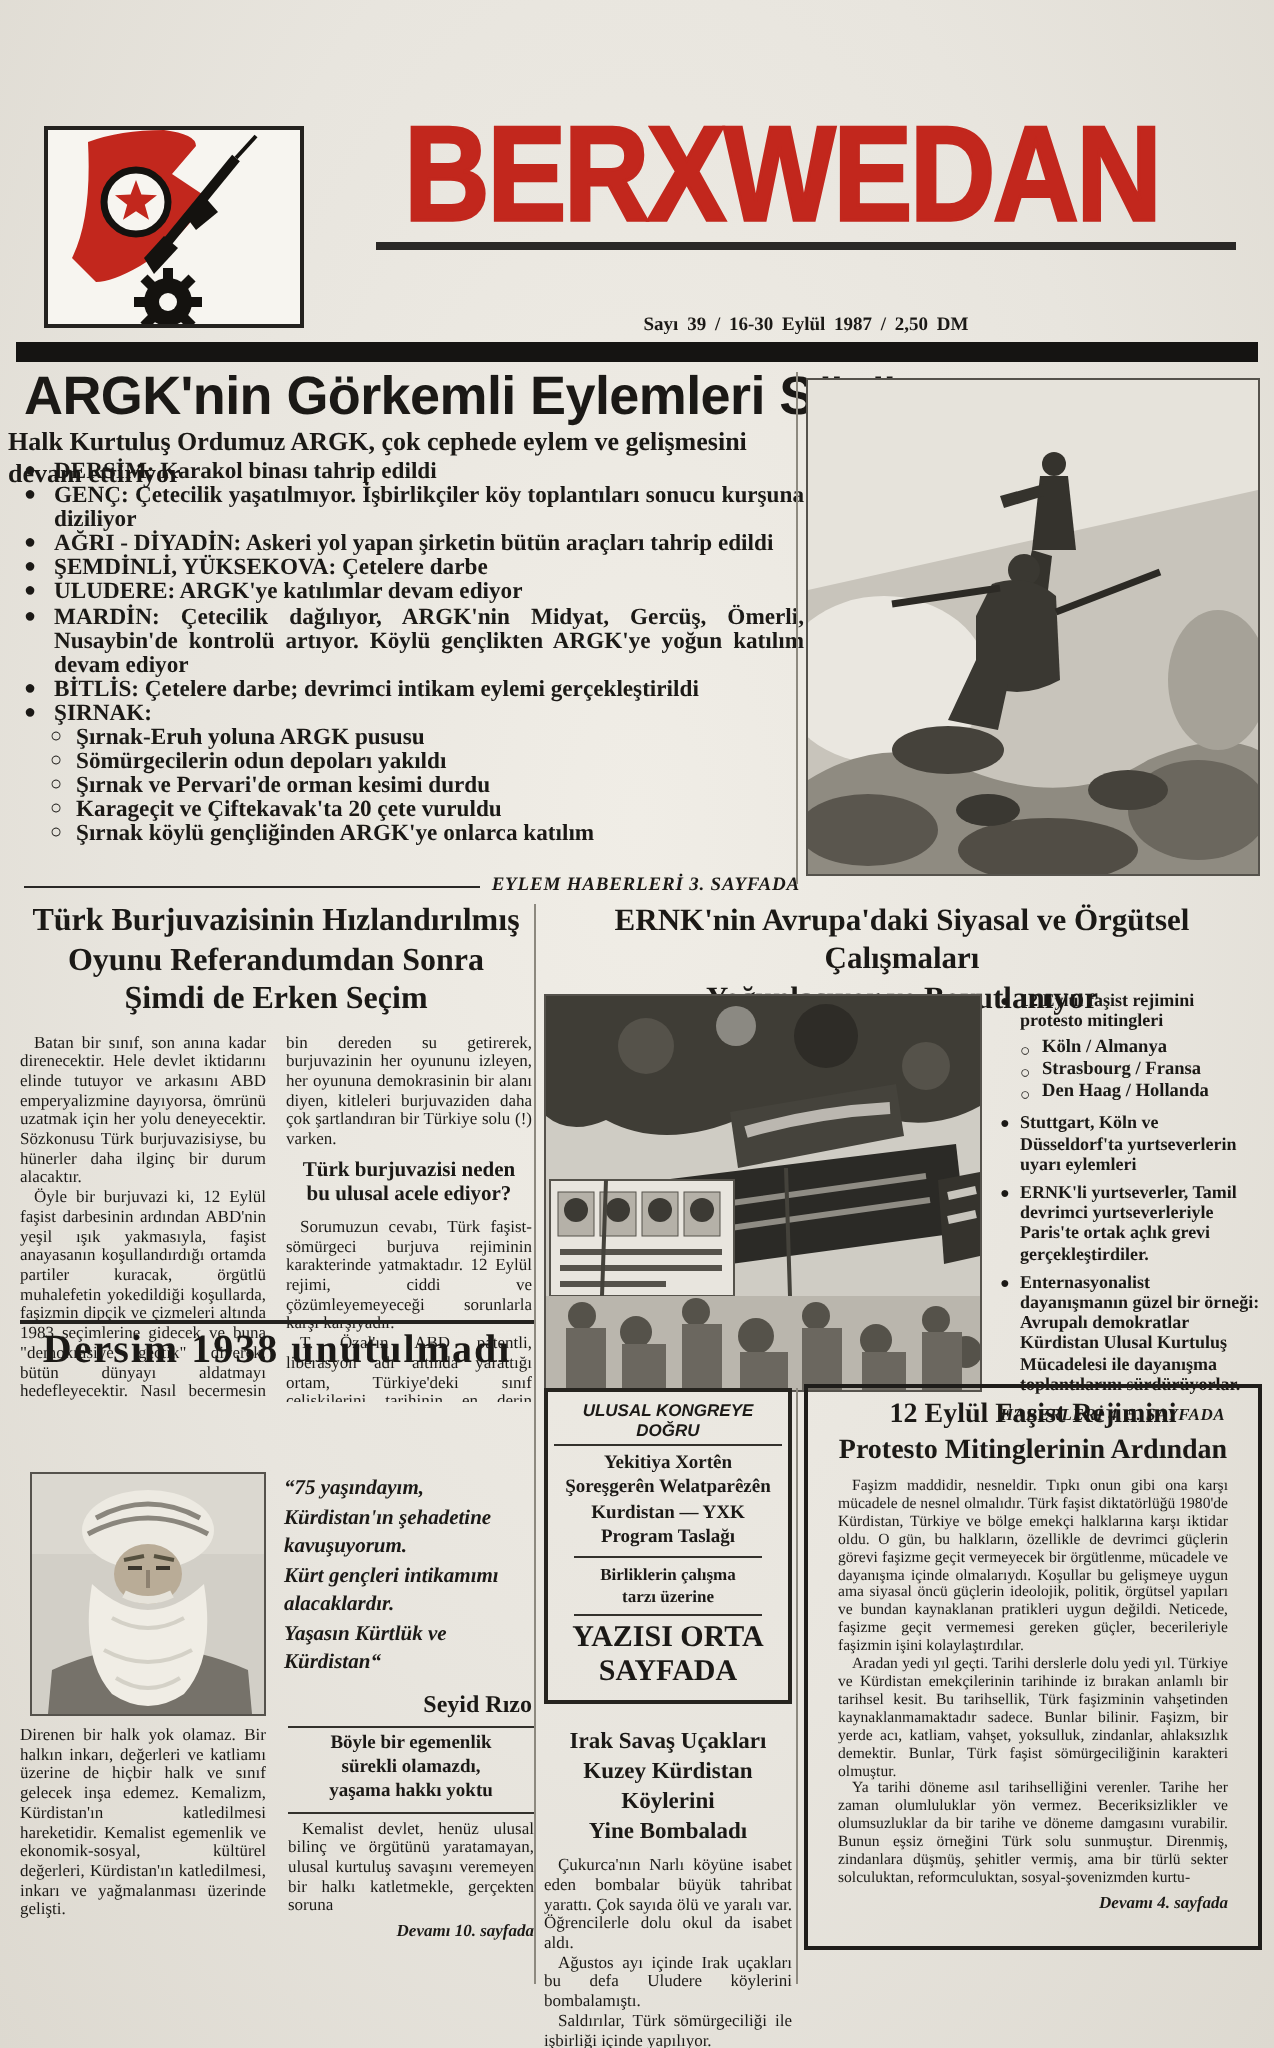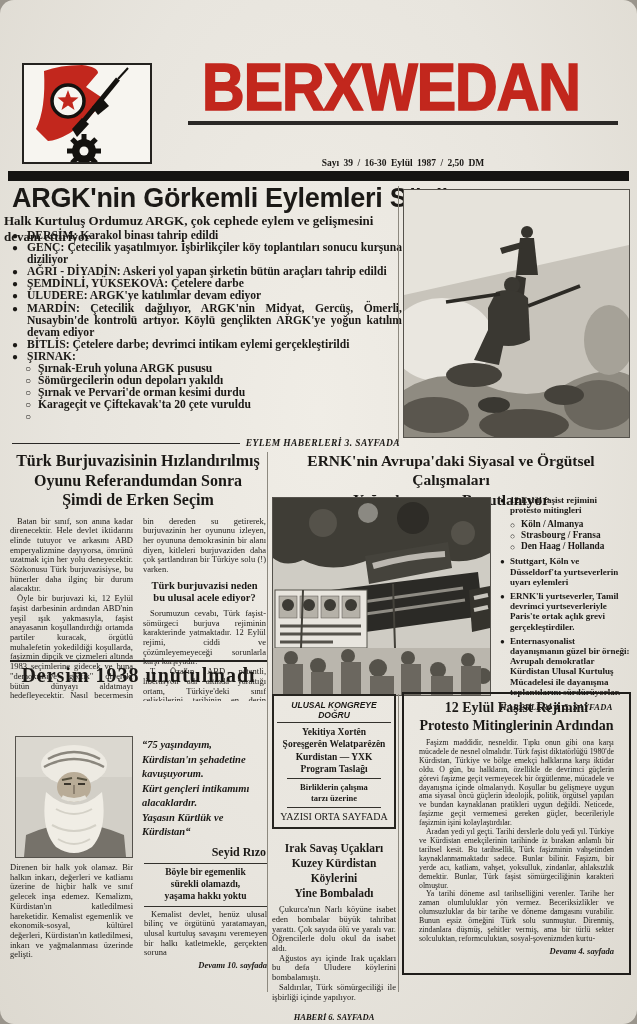--- a/index.html
+++ b/index.html
@@ -6,7 +6,7 @@
   body { background:#9a958c; font-family:"Liberation Serif", serif; }
   .page { position:relative; width:637px; height:1024px; margin:0 auto; overflow:hidden;
           background: radial-gradient(ellipse at 50% 40%, #f0ede6 0%, #e8e5de 55%, #ddd9d0 100%);
-          color:#1b1916;border-radius:14px; }
+          color:#1b1916; }
   .abs { position:absolute; }
 
   

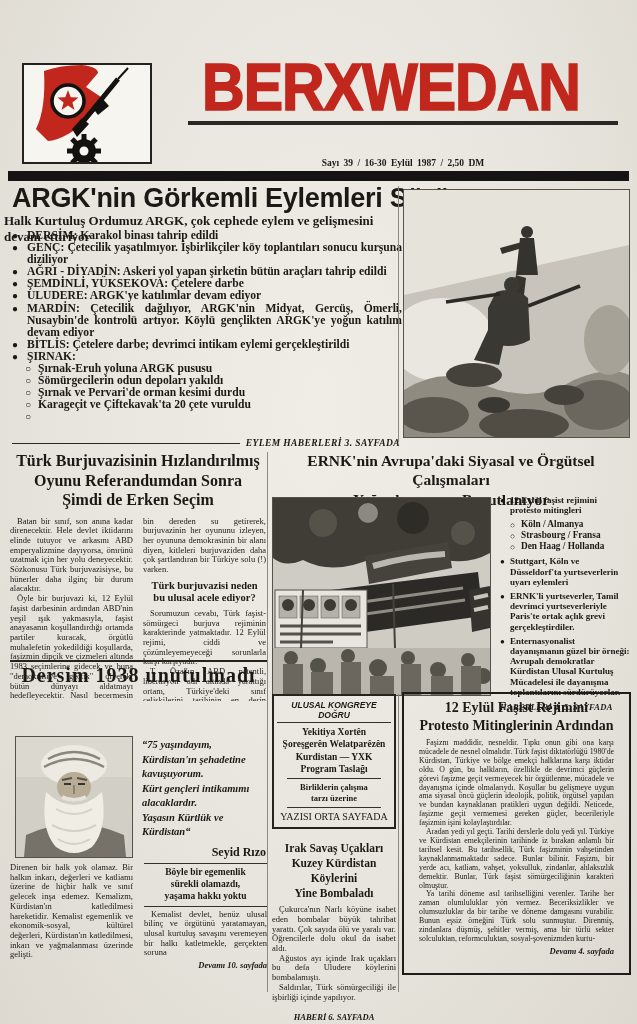--- a/index.html
+++ b/index.html
@@ -147,7 +147,7 @@
     <li class="sub"><span class="mk">○</span><span>Sömürgecilerin odun depoları yakıldı</span></li>
     <li class="sub"><span class="mk">○</span><span>Şırnak ve Pervari'de orman kesimi durdu</span></li>
     <li class="sub"><span class="mk">○</span><span>Karageçit ve Çiftekavak'ta 20 çete vuruldu</span></li>
-    <li class="sub"><span class="mk">○</span></li>
+    <li class="sub"><span class="mk">○</span><span>Şırnak köylü gençliğinden ARGK'ye onlarca katılım</span></li>
   </ul>
 
   <div class="abs cap-row">

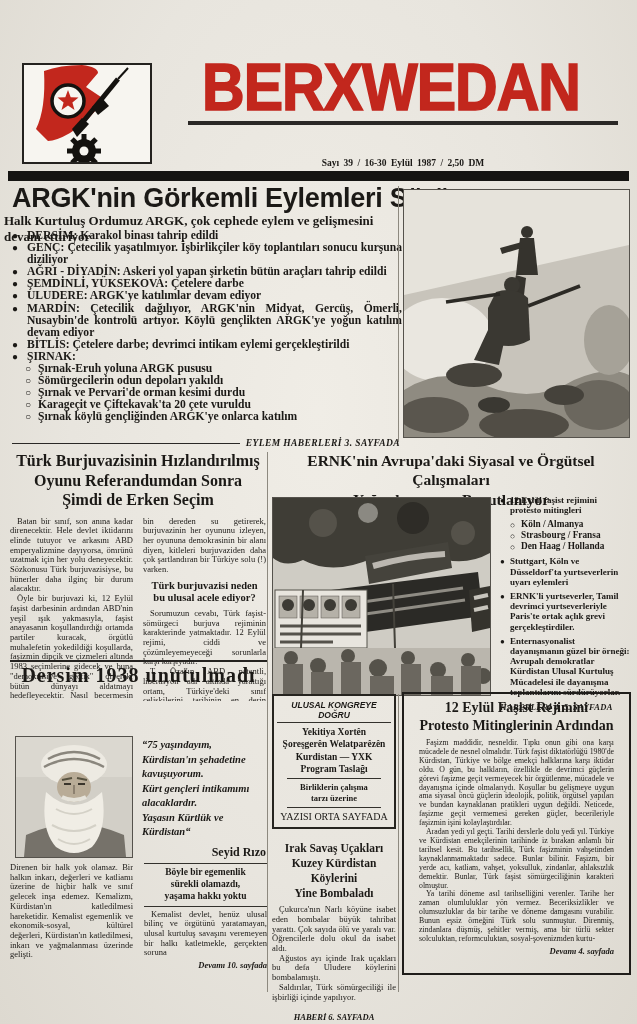--- a/index.html
+++ b/index.html
@@ -82,7 +82,7 @@
   .ktitle { font-weight:bold; font-size:9.5px; line-height:1.3; }
   .krule { border-top:1px solid #33312c; margin:3px 10px; }
   .knote { font-weight:bold; font-size:8.5px; line-height:1.3; }
-  .kfoot { font-weight:normal; font-size:10px; margin-top:2px; }
+  .kfoot { font-weight:bold; font-size:15px; margin-top:2px; }
   .irak-hl { margin-top:12px; text-align:center; font-weight:bold; font-size:11.5px; line-height:1.3; }
   .irak-txt { margin-top:4px; }
   .irak-cap { text-align:center; font-style:italic; font-weight:bold; font-size:8.5px; margin-top:10px; }

